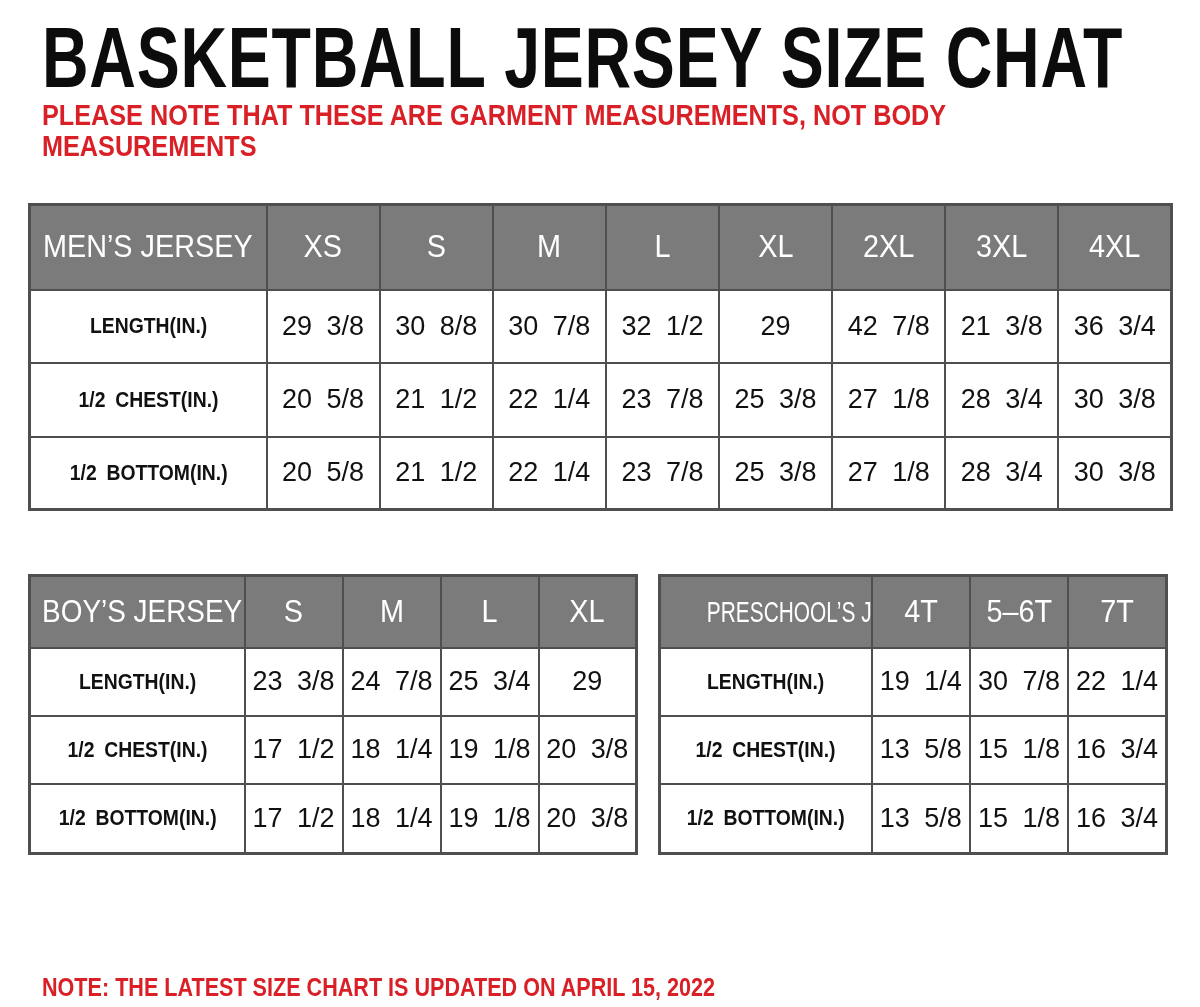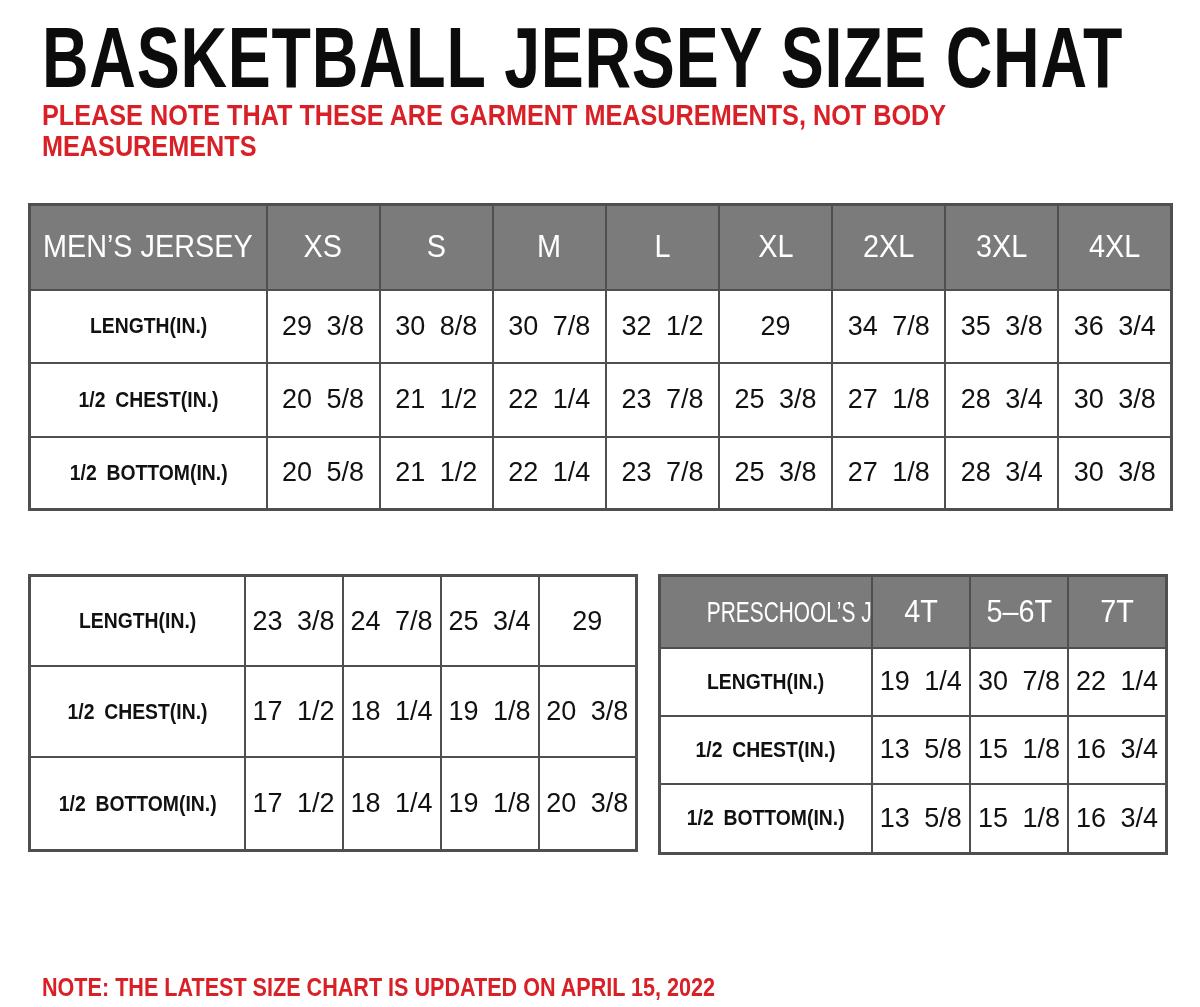--- a/index.html
+++ b/index.html
@@ -76,7 +76,7 @@
       <td class="val">30 7/8</td>
       <td class="val">32 1/2</td>
       <td class="val">29</td>
-      <td class="val">34 7/8</td>
+      <td class="val">42 7/8</td>
       <td class="val">35 3/8</td>
       <td class="val">36 3/4</td>
     </tr>

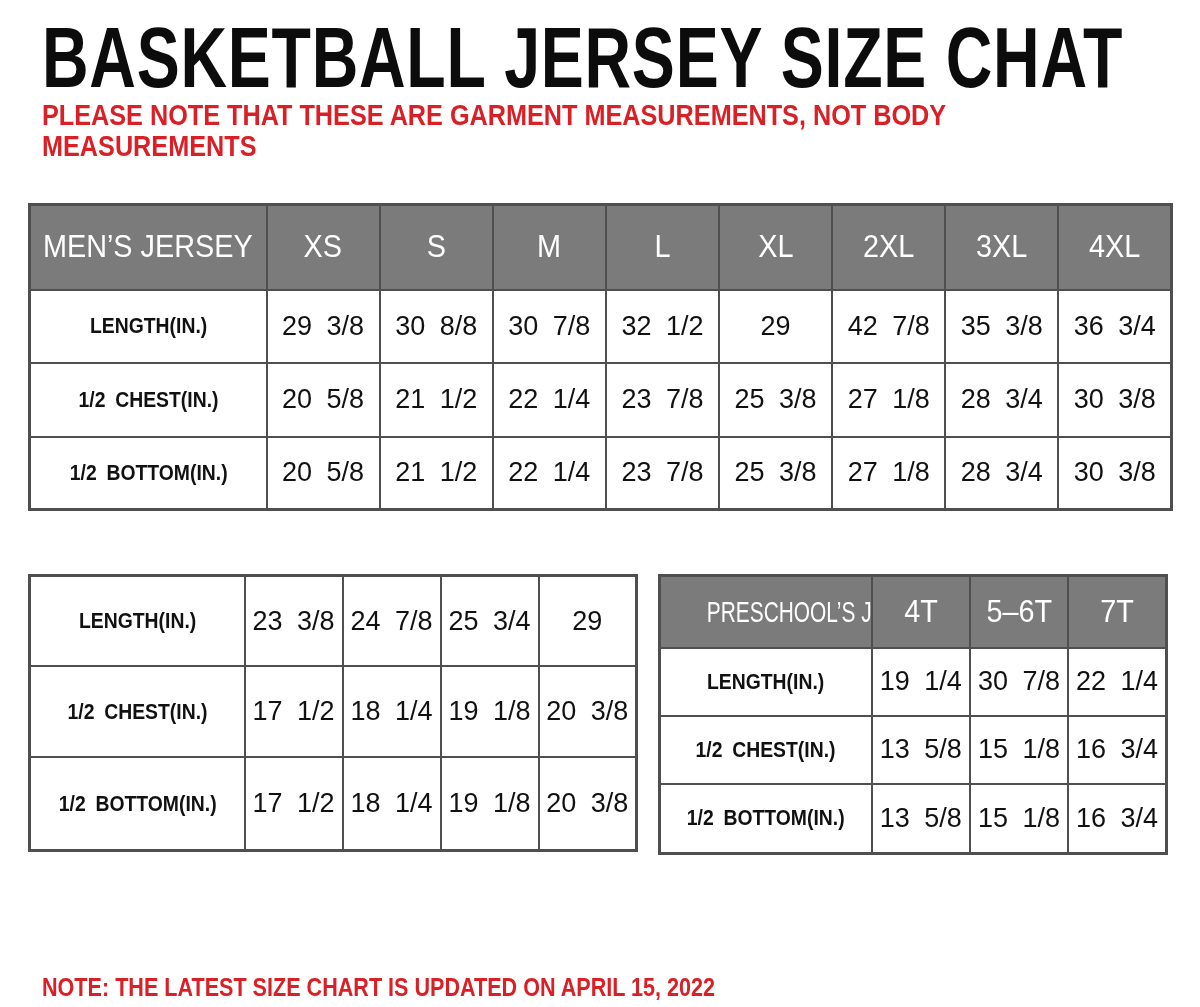--- a/index.html
+++ b/index.html
@@ -77,7 +77,7 @@
       <td class="val">32 1/2</td>
       <td class="val">29</td>
       <td class="val">42 7/8</td>
-      <td class="val">35 3/8</td>
+      <td class="val">21 3/8</td>
       <td class="val">36 3/4</td>
     </tr>
     <tr style="height:74px;">

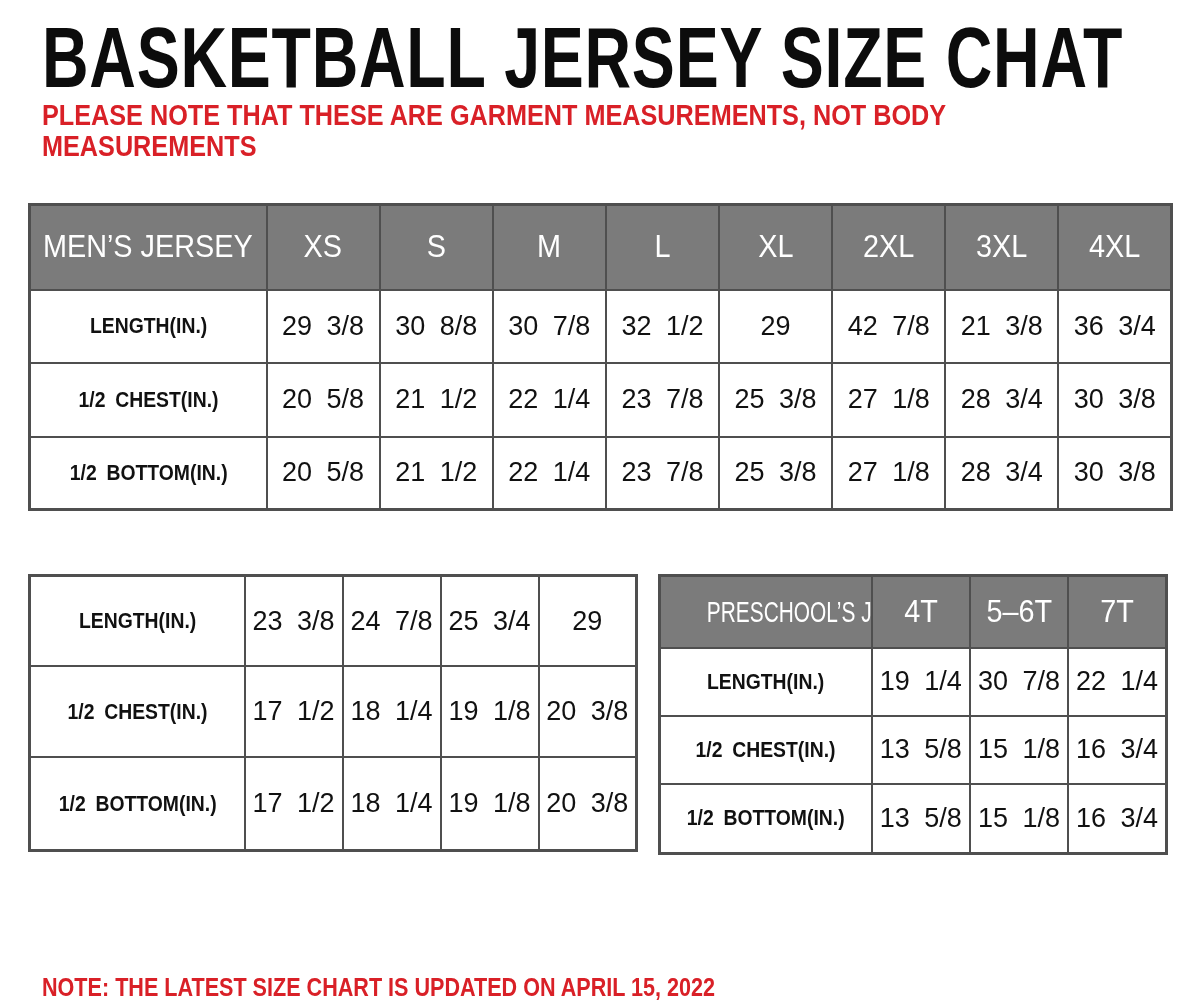--- a/index.html
+++ b/index.html
@@ -116,6 +116,13 @@
         <col>
     </colgroup>
     <tbody>
+        <tr style="height:72px;">
+      <td class="head"><span class="cond" style="transform:scaleX(0.9);">BOY’S JERSEY</span></td>
+      <td class="head"><span class="cond">S</span></td>
+      <td class="head"><span class="cond">M</span></td>
+      <td class="head"><span class="cond">L</span></td>
+      <td class="head"><span class="cond">XL</span></td>
+    </tr>
     <tr style="height:68px;">
       <td class="rowlabel"><span class="cond">LENGTH(IN.)</span></td>
       <td class="val">23 3/8</td>

